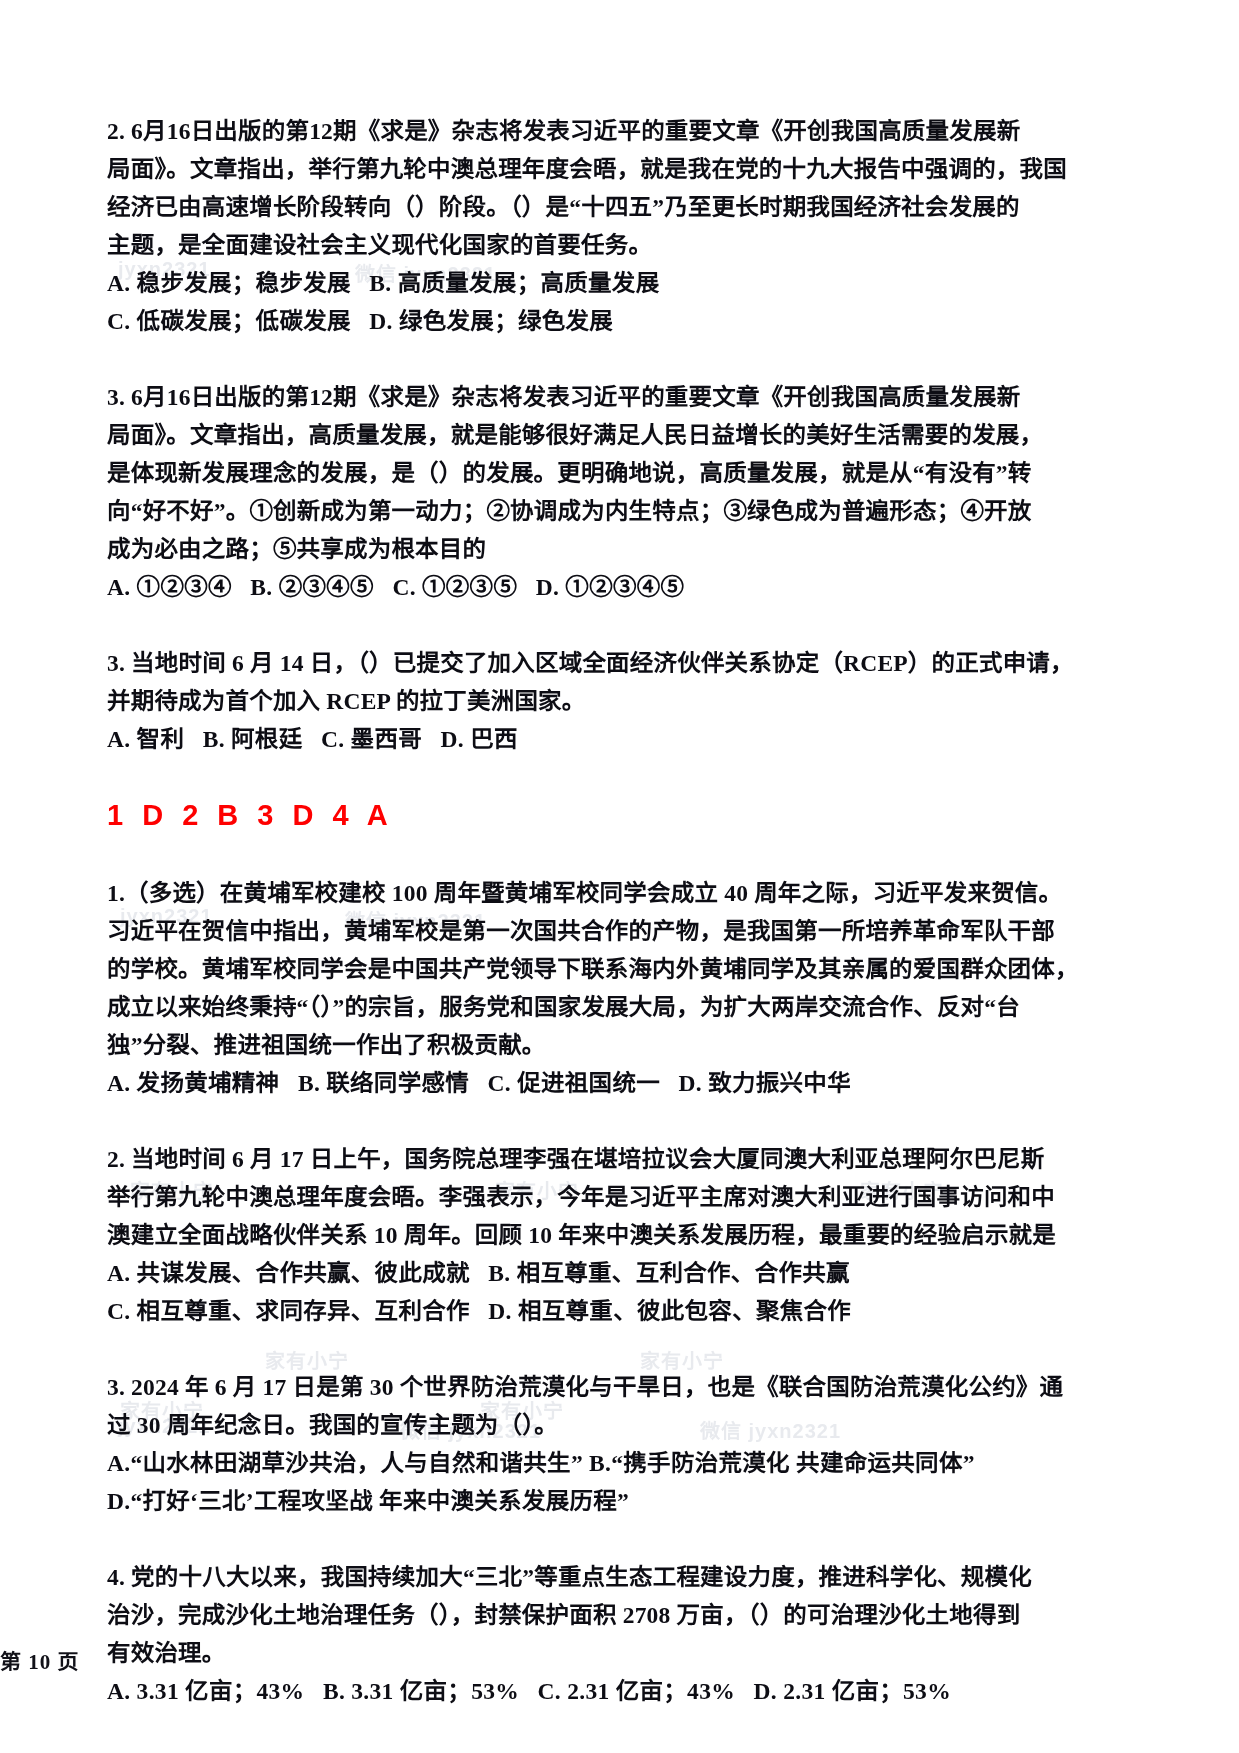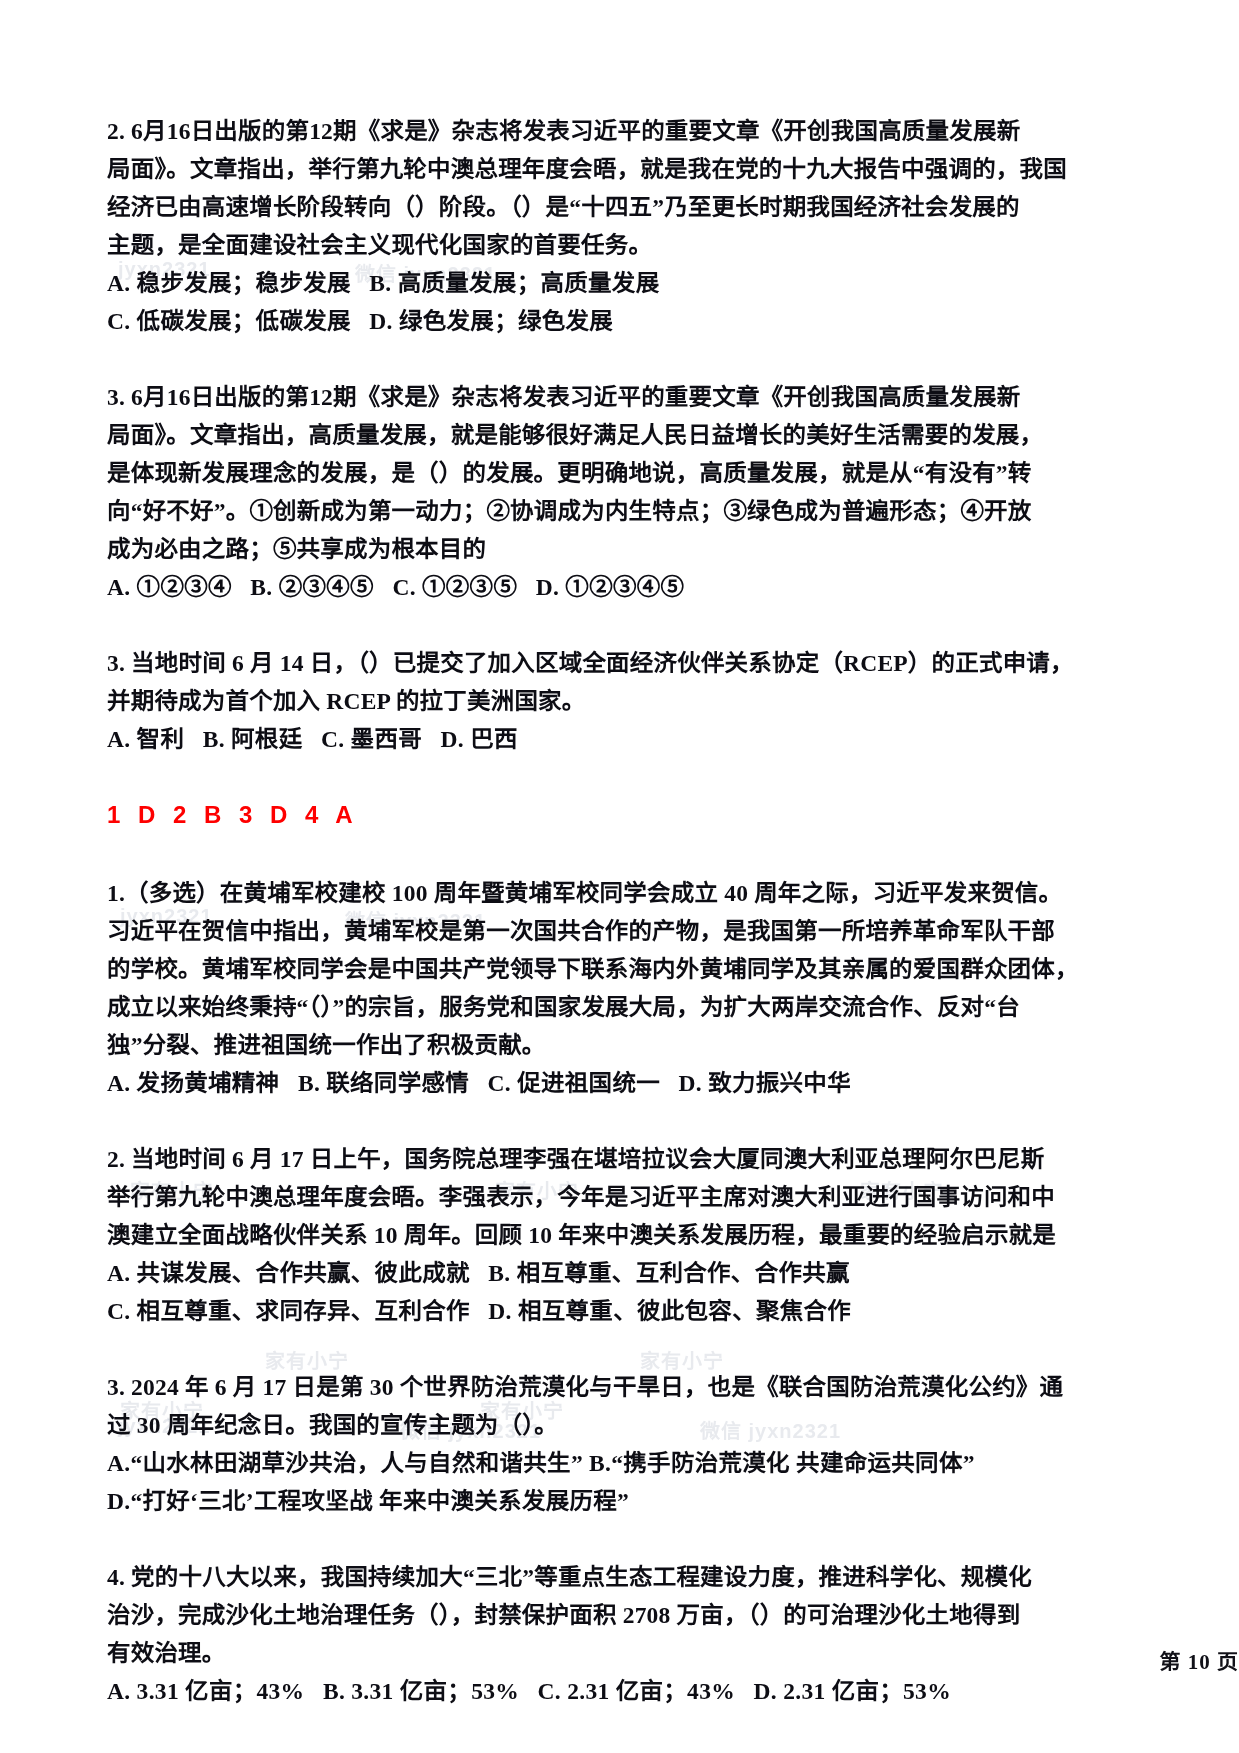--- a/index.html
+++ b/index.html
@@ -48,7 +48,7 @@
   .answer-key {
     font-family: "Liberation Sans", "DejaVu Sans", sans-serif;
     font-weight: bold;
-    font-size: 24px;
+    font-size: 29px;
     line-height: 38px;
     color: #fe0000;
     letter-spacing: 5.5px;

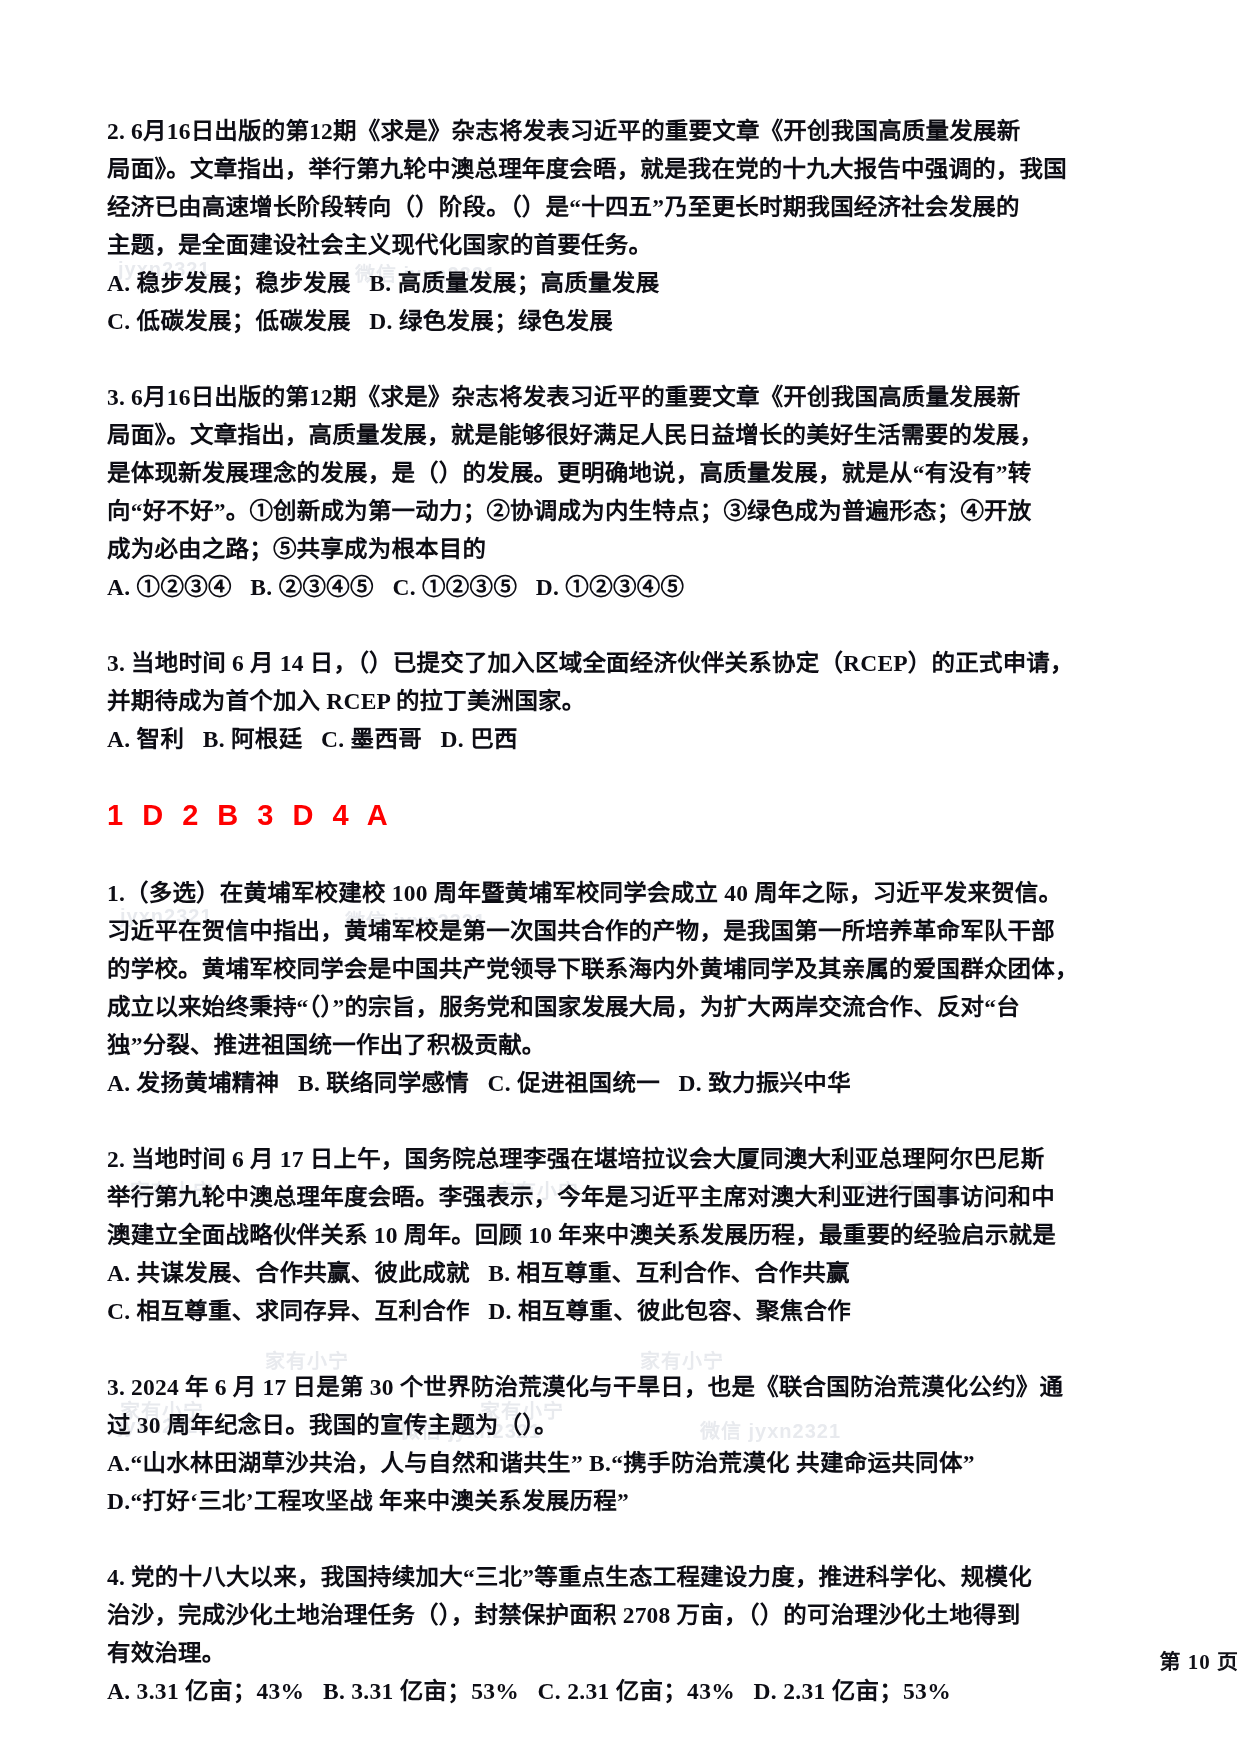--- a/index.html
+++ b/index.html
@@ -59,7 +59,7 @@
     left: 0;
     right: 0;
     bottom: 78px;
-    text-align: right;
+    text-align: left;
     font-family: "Liberation Serif", "DejaVu Serif", serif;
     font-weight: bold;
     font-size: 21px;

